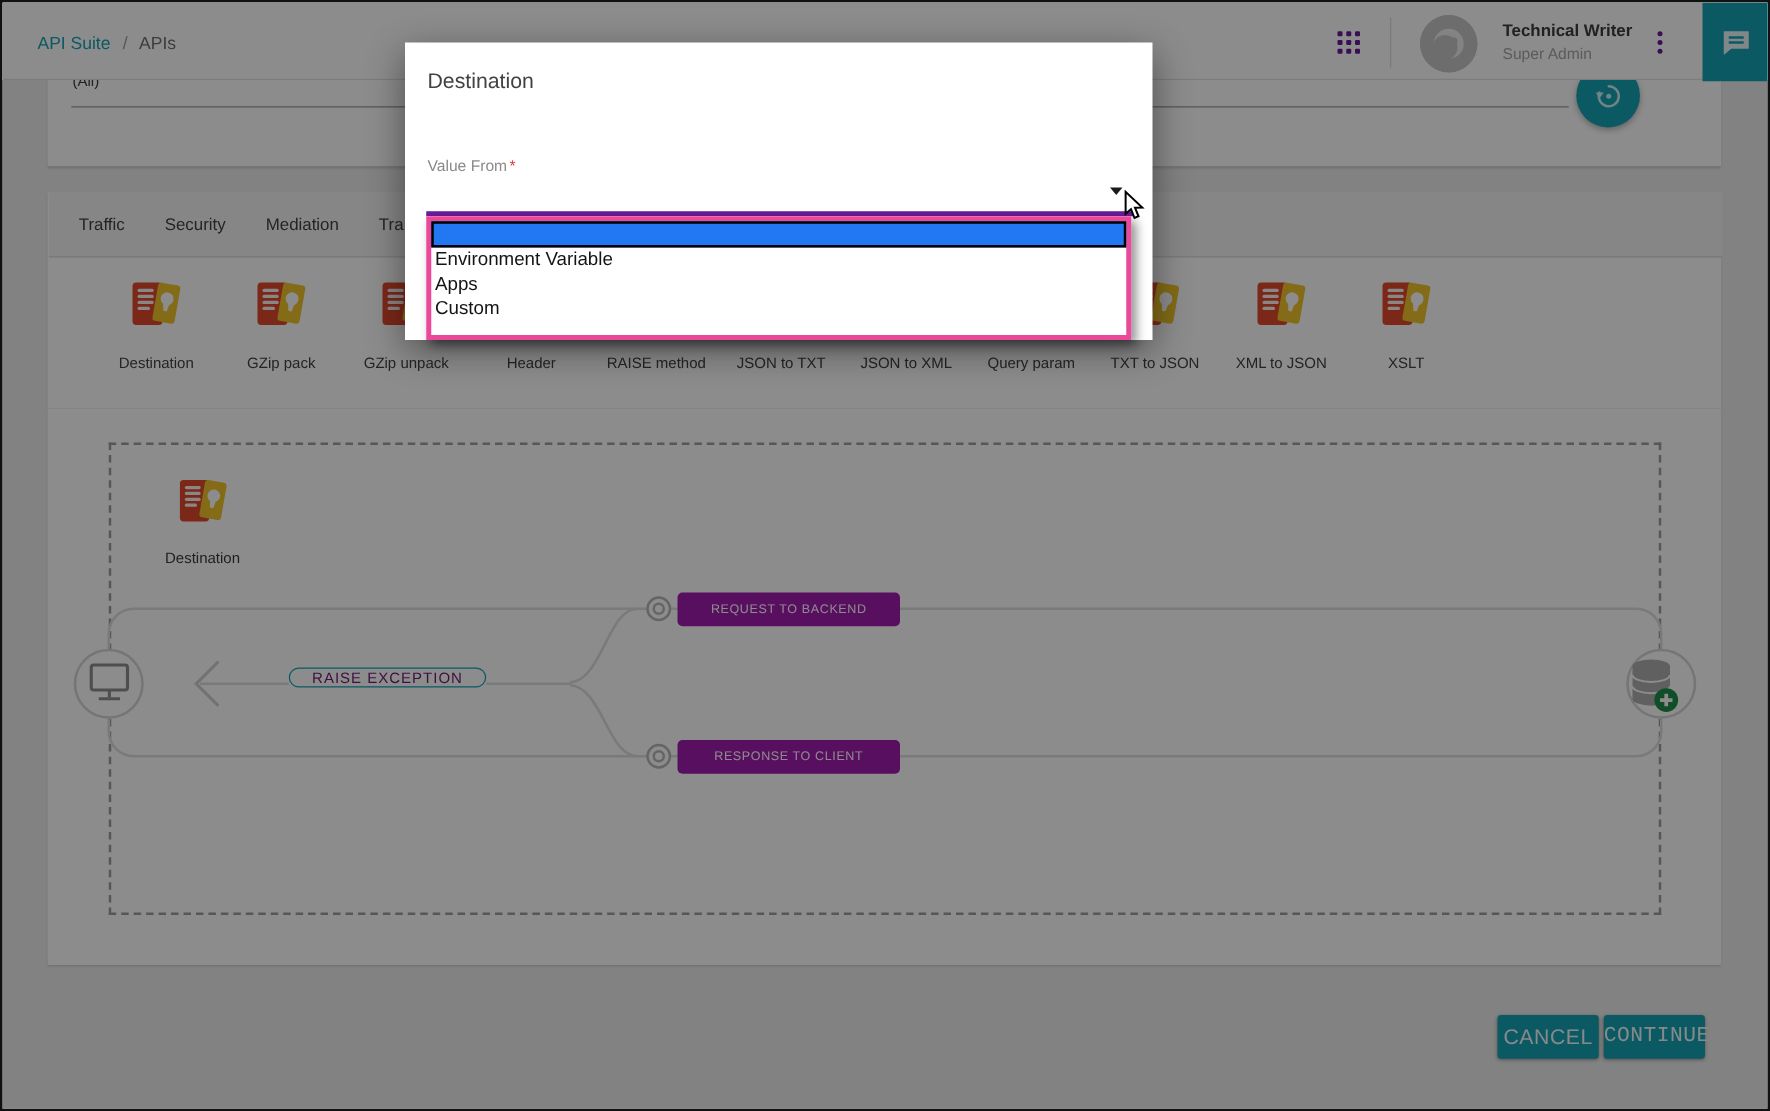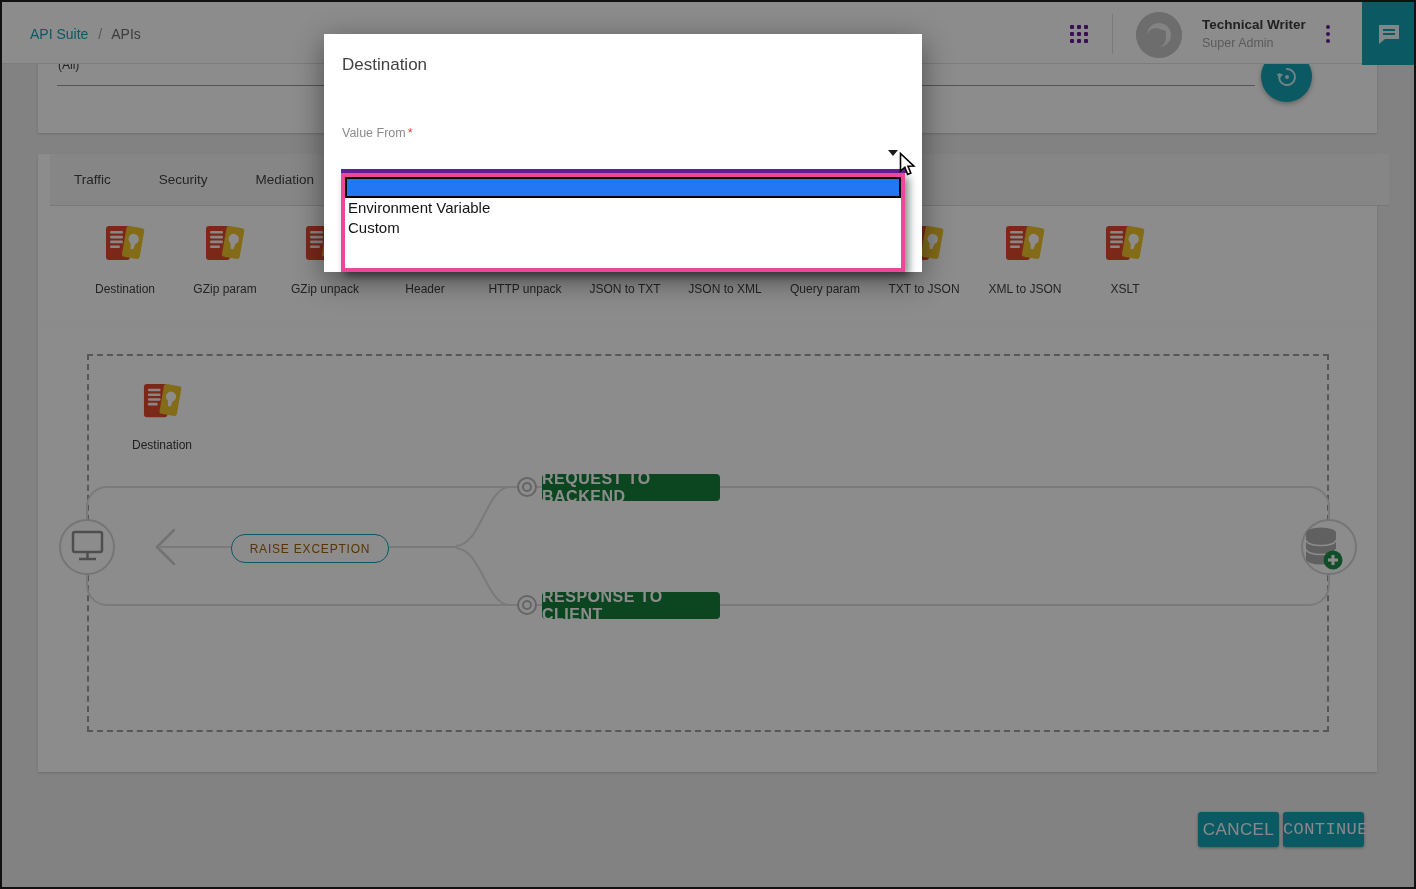--- a/index.html
+++ b/index.html
@@ -32,7 +32,7 @@
   .fab { position:absolute; left:1223px; top:-6px; width:51px; height:51px; border-radius:50%; background:#14a2b5; box-shadow:0 2px 5px rgba(0,0,0,.3); display:flex; align-items:center; justify-content:center; cursor:pointer; }
 
   #card-work { left:36px; top:152px; width:1339px; height:173px; z-index:1; }
-  .tabstrip { position:absolute; left:12px; top:0; width:100%; height:52px; background:#f5f5f5; border-bottom:1px solid #d9d9d9; display:flex; padding-left:8px;gap:16px; }
+  .tabstrip { position:absolute; left:1px; top:0; width:100%; height:52px; background:#f5f5f5; border-bottom:1px solid #d9d9d9; display:flex; padding-left:8px; }
   .tab { line-height:52px; padding:0 16px; font-size:13.5px; color:#424242; cursor:pointer; white-space:nowrap; }
   .pal { position:absolute; top:68px; width:100px; text-align:center; cursor:pointer; }
   .pal svg { width:44px; height:44px; }

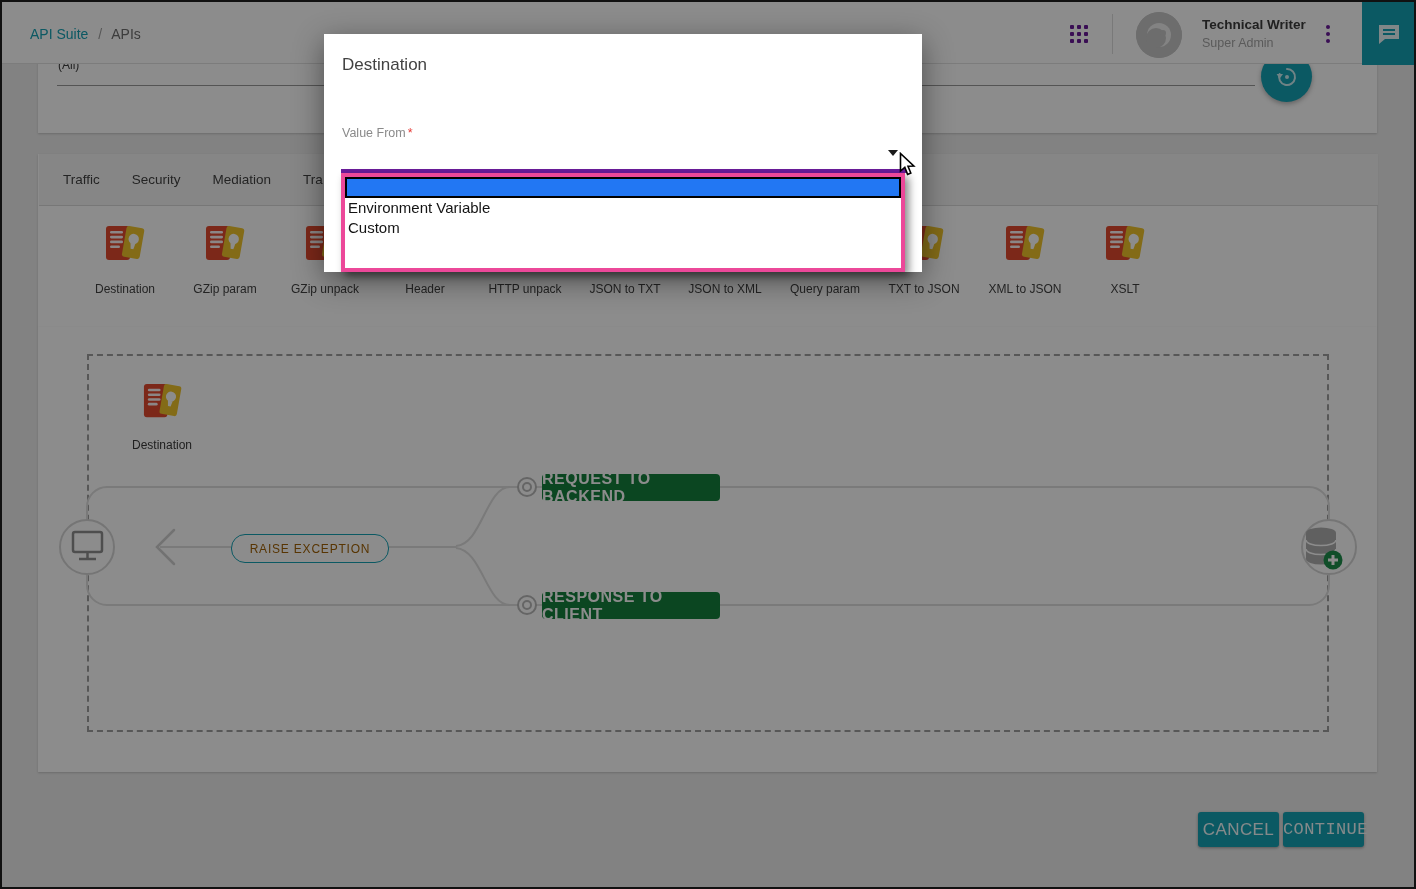--- a/index.html
+++ b/index.html
@@ -287,6 +287,7 @@
     <div class="listbox">
       <div class="opt-selected"></div>
       <div class="opt">Environment Variable</div>
+      <div class="opt">Apps</div>
       <div class="opt">Custom</div>
     </div>
   </div>

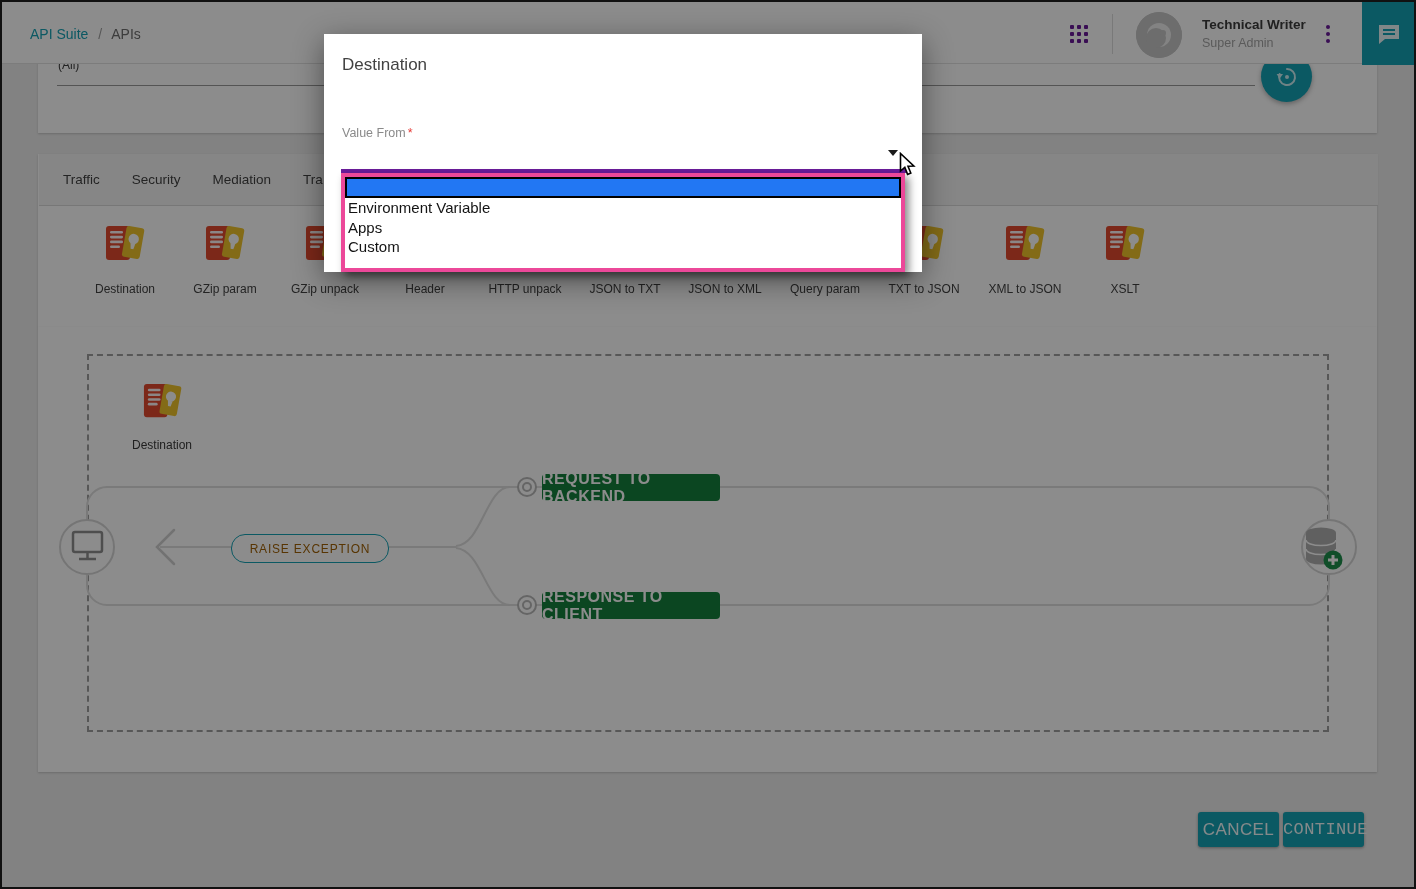--- a/index.html
+++ b/index.html
@@ -161,7 +161,7 @@
       <svg viewBox="0 0 44 44">
           <use href="#pol"></use>
         </svg>
-      <div class="pal-label">GZip param</div>
+      <div class="pal-label">GZip pack</div>
     </div>
     <div class="pal" style="left:237px">
       <svg viewBox="0 0 44 44">

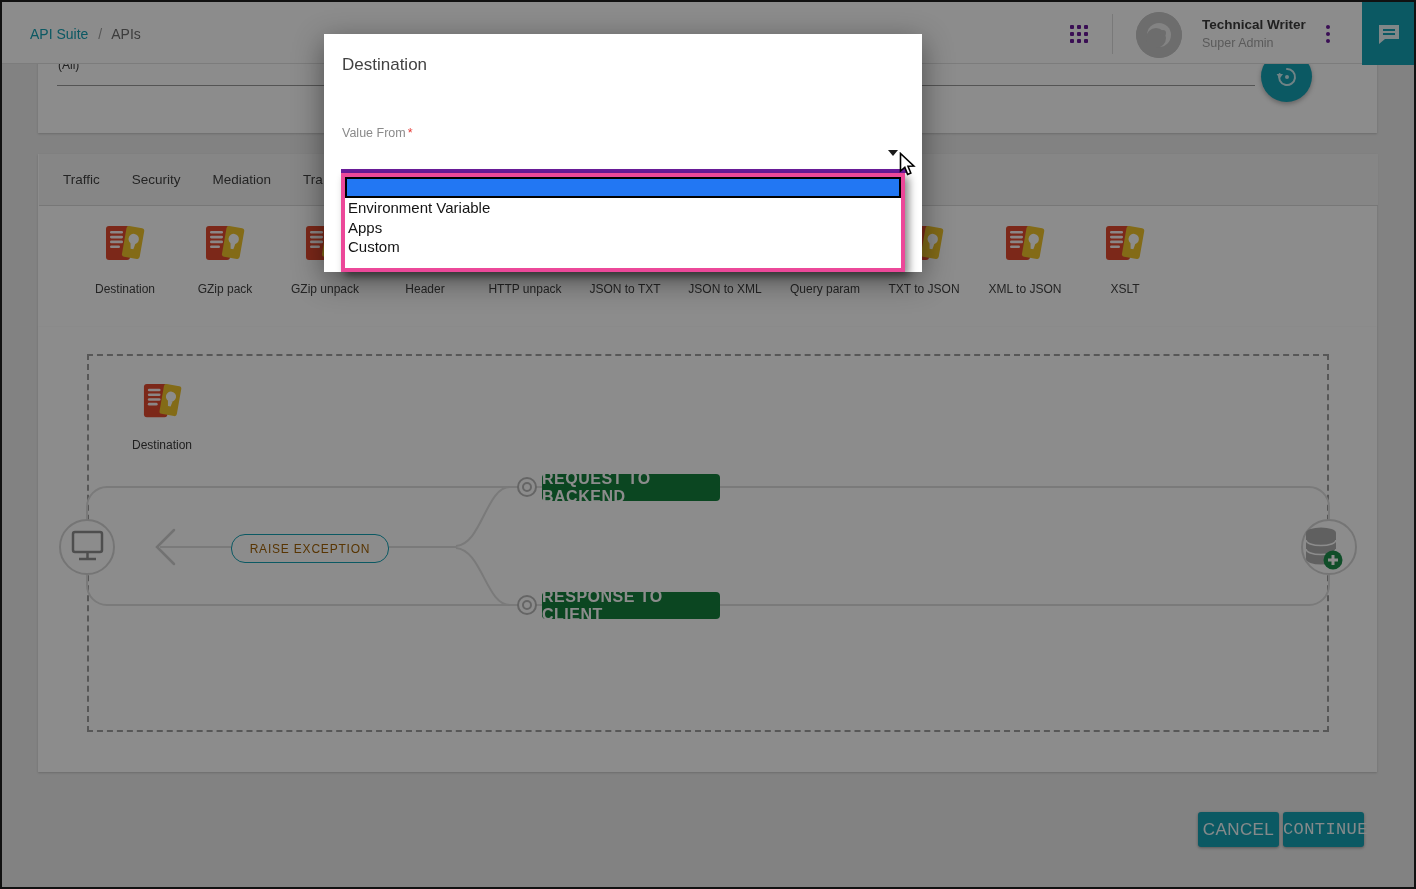--- a/index.html
+++ b/index.html
@@ -179,7 +179,7 @@
       <svg viewBox="0 0 44 44">
           <use href="#pol"></use>
         </svg>
-      <div class="pal-label">HTTP unpack</div>
+      <div class="pal-label">RAISE method</div>
     </div>
     <div class="pal" style="left:537px">
       <svg viewBox="0 0 44 44">

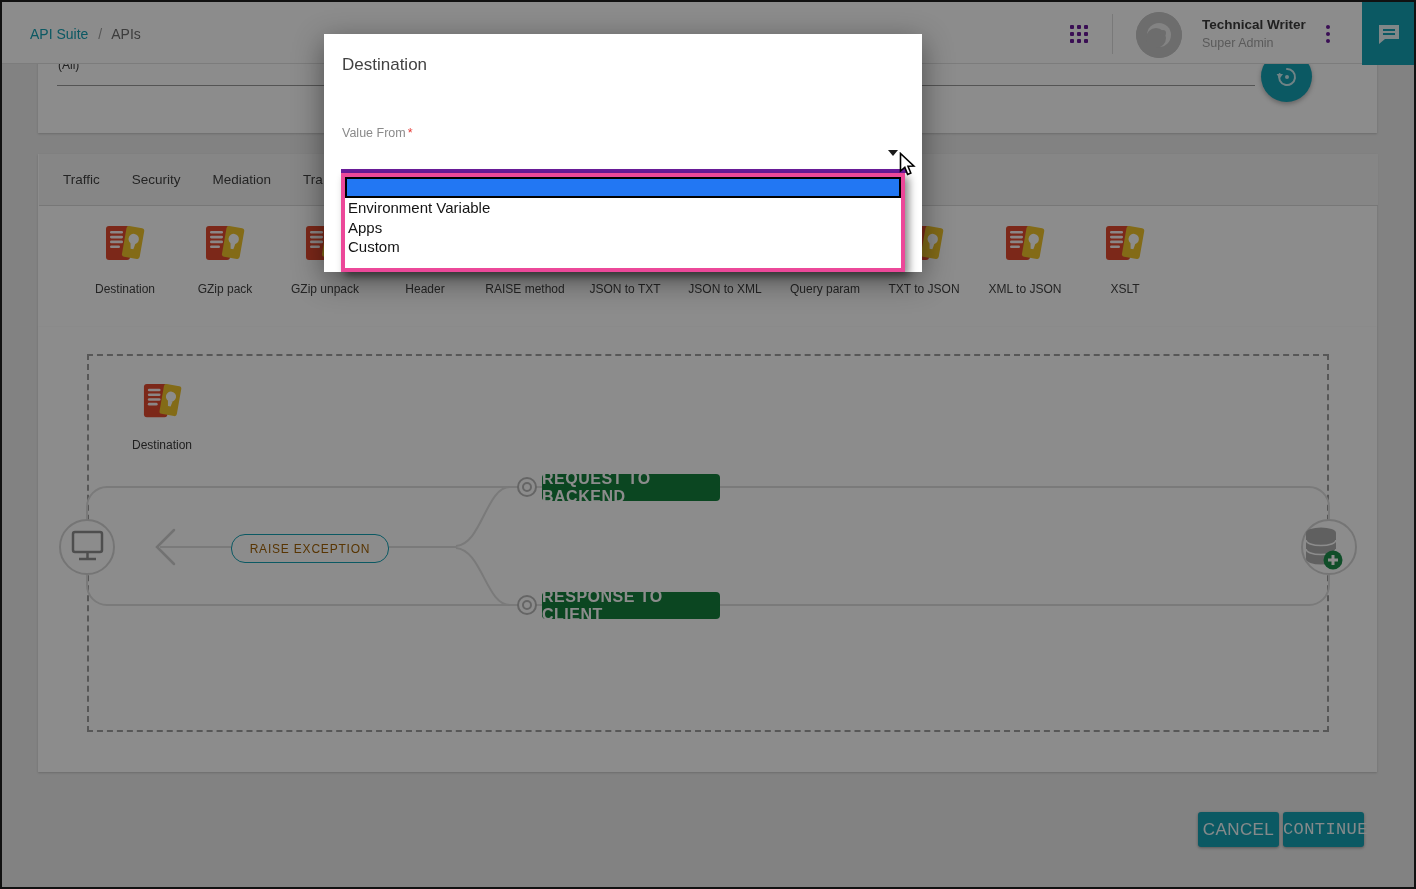--- a/index.html
+++ b/index.html
@@ -44,7 +44,7 @@
   .node-dest { position:absolute; left:74px; top:53px; width:100px; text-align:center; cursor:pointer; }
   .node-dest svg { width:43px; height:43px; }
   .node-dest .lbl { margin-top:11px; font-size:12px; color:#3b3b3b; }
-  .flow-box { position:absolute; width:178px; height:27px; background:#15803d; border-radius:4px; color:#fff; font-size:16px; font-weight:bold; letter-spacing:.5px; display:flex; align-items:center; justify-content:center; }
+  .flow-box { position:absolute; width:178px; height:27px; background:#a21caf; border-radius:4px; color:#fff; font-size:10px; font-weight:normal; letter-spacing:.5px; display:flex; align-items:center; justify-content:center; }
   .flow-pill { position:absolute; left:193px; top:207px; width:158px; height:29px; border:1.6px solid #14a2b5; border-radius:14px; background:#fff; color:#a16207; font-size:12px; letter-spacing:.8px; display:flex; align-items:center; justify-content:center; }
 
   

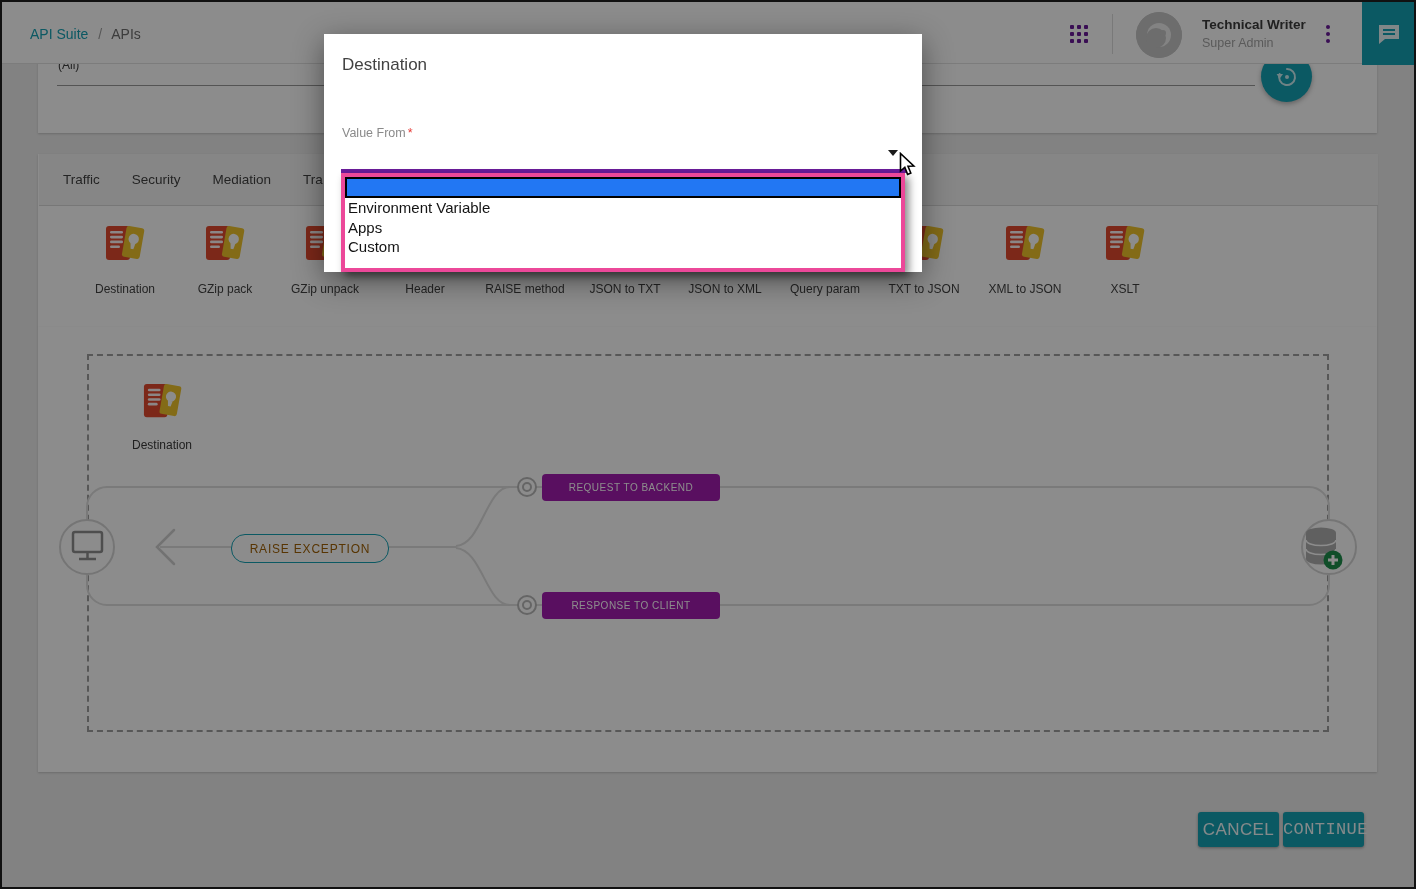--- a/index.html
+++ b/index.html
@@ -45,7 +45,7 @@
   .node-dest svg { width:43px; height:43px; }
   .node-dest .lbl { margin-top:11px; font-size:12px; color:#3b3b3b; }
   .flow-box { position:absolute; width:178px; height:27px; background:#a21caf; border-radius:4px; color:#fff; font-size:10px; font-weight:normal; letter-spacing:.5px; display:flex; align-items:center; justify-content:center; }
-  .flow-pill { position:absolute; left:193px; top:207px; width:158px; height:29px; border:1.6px solid #14a2b5; border-radius:14px; background:#fff; color:#a16207; font-size:12px; letter-spacing:.8px; display:flex; align-items:center; justify-content:center; }
+  .flow-pill { position:absolute; left:193px; top:207px; width:158px; height:16px; border:1.6px solid #14a2b5; border-radius:14px; background:#fff; color:#701a75; font-size:12px; letter-spacing:.8px; display:flex; align-items:center; justify-content:center; }
 
   
   .actbtn { position:absolute; top:810px; width:81px; height:35px; background:#14a2b5; color:#f2fafb; font-size:17px; letter-spacing:.4px; border:none; border-radius:3px; box-shadow:0 1px 3px rgba(0,0,0,.35); cursor:pointer; font-family:inherit; }

